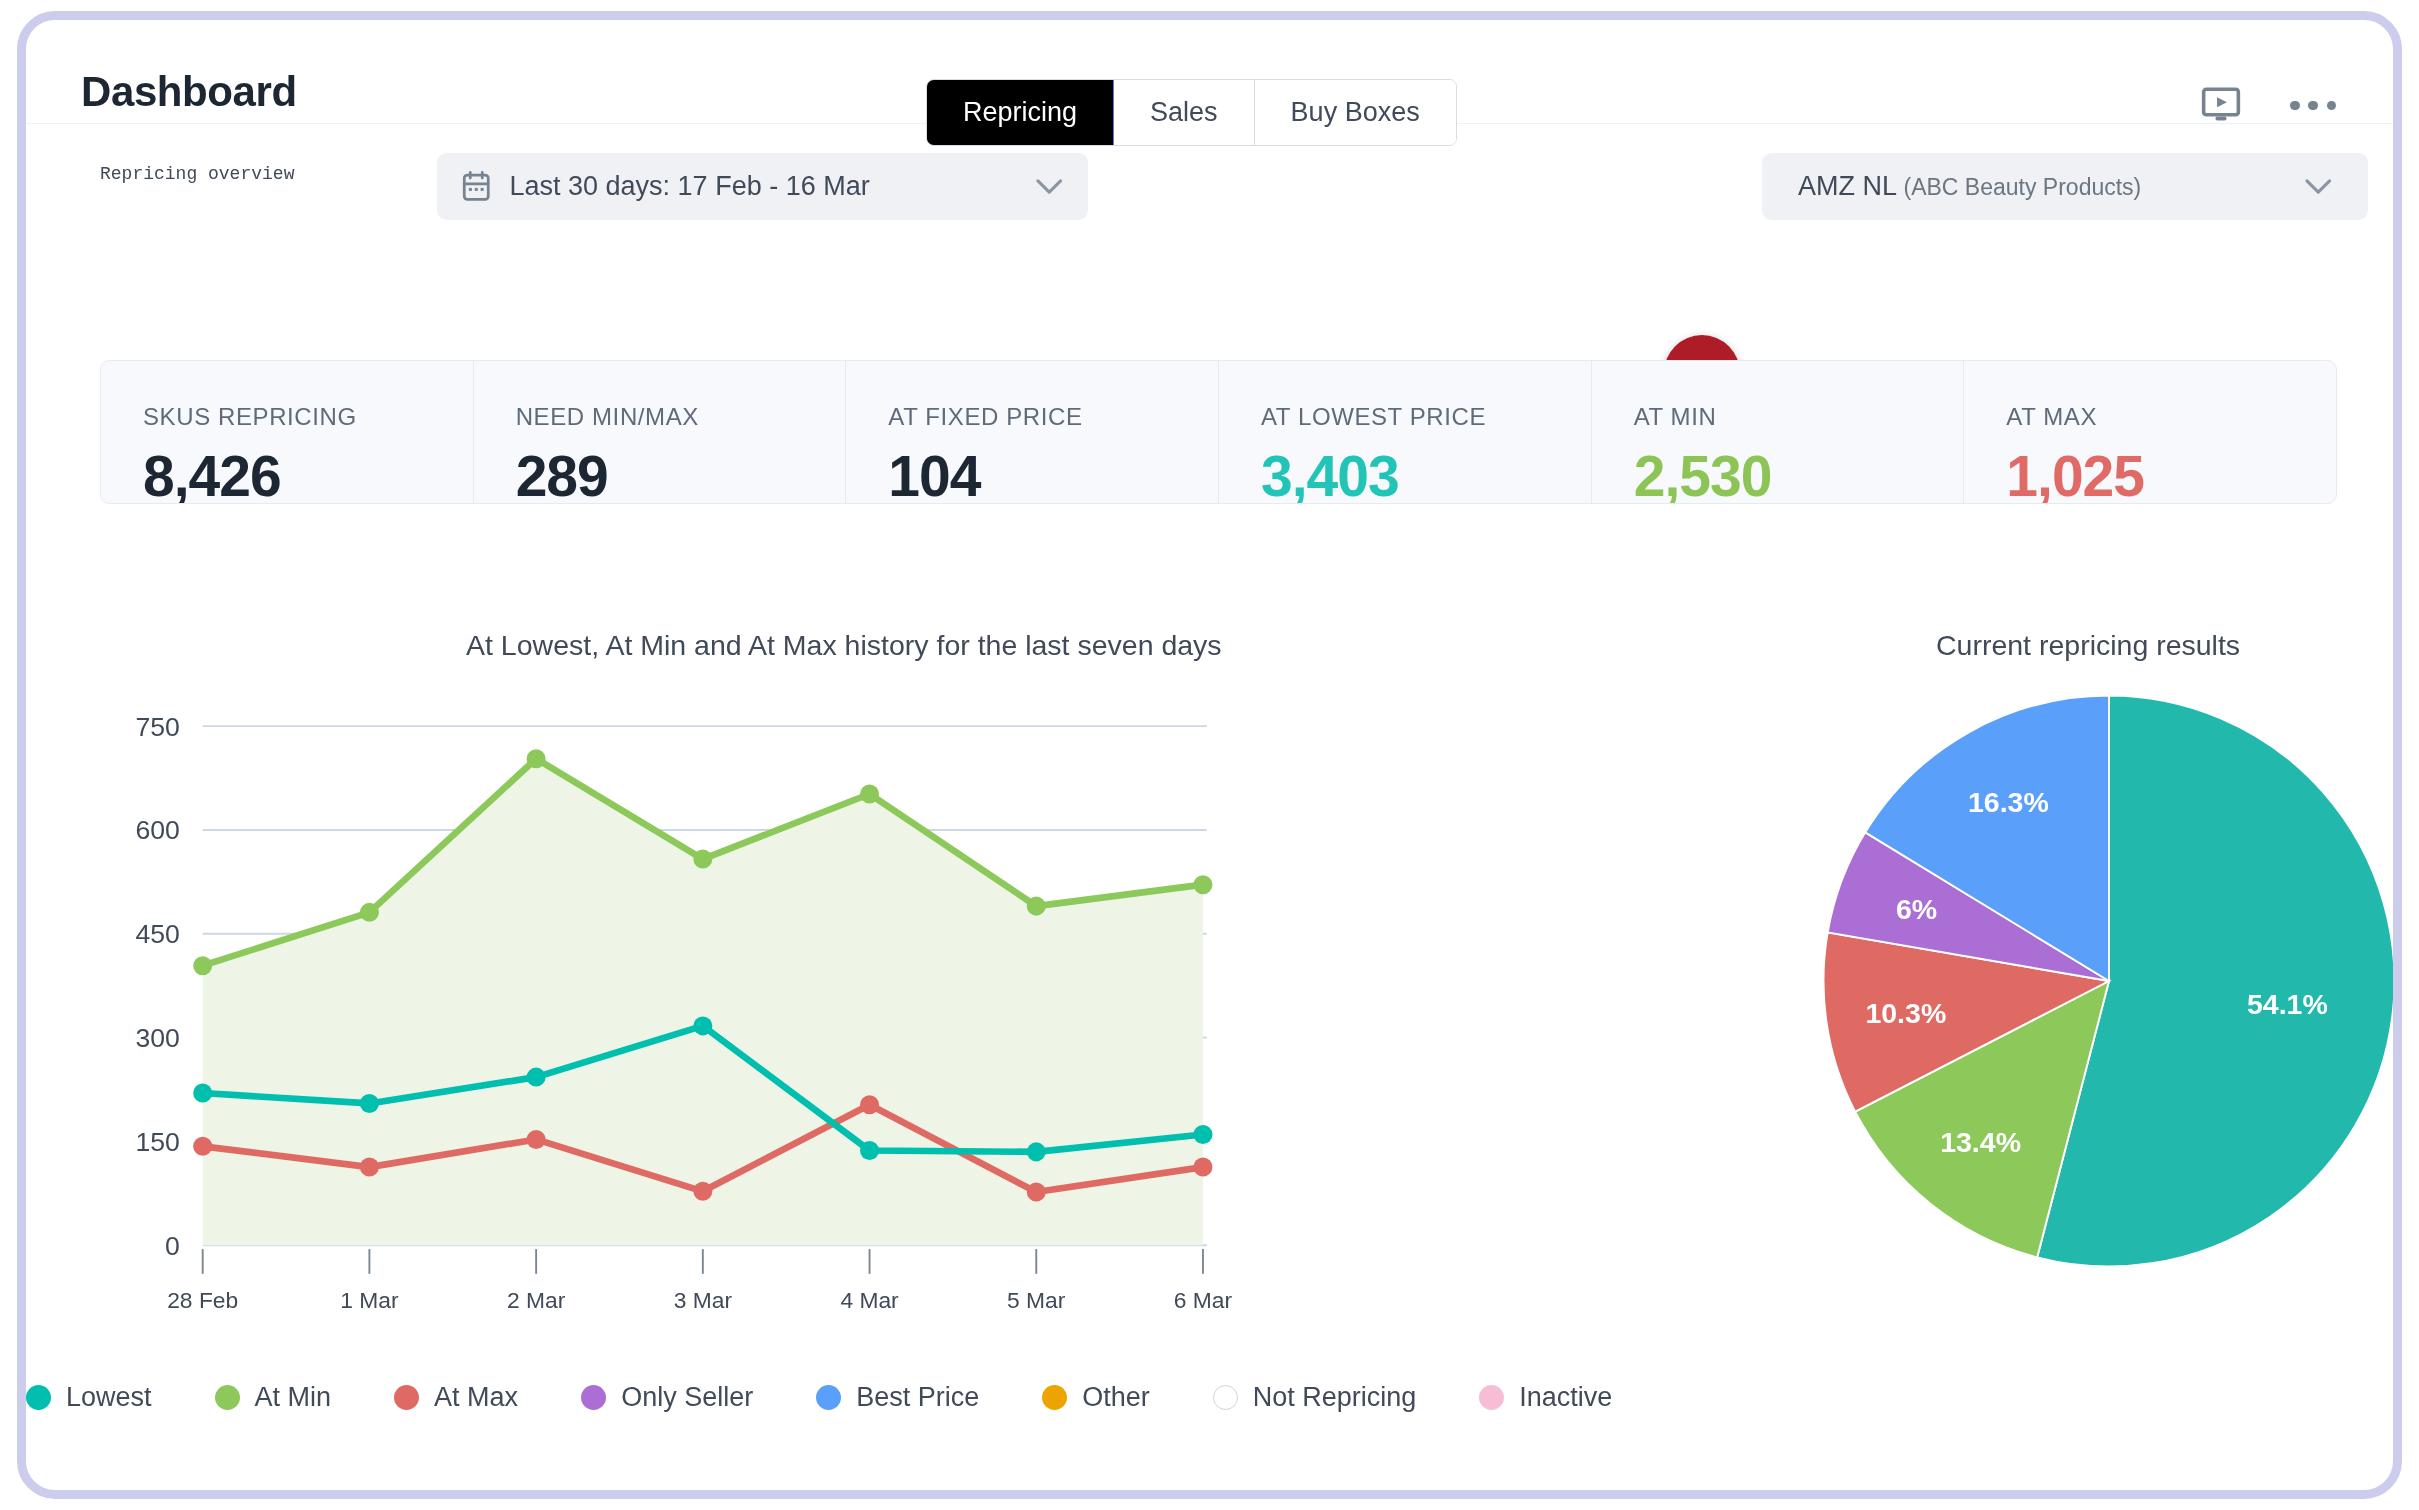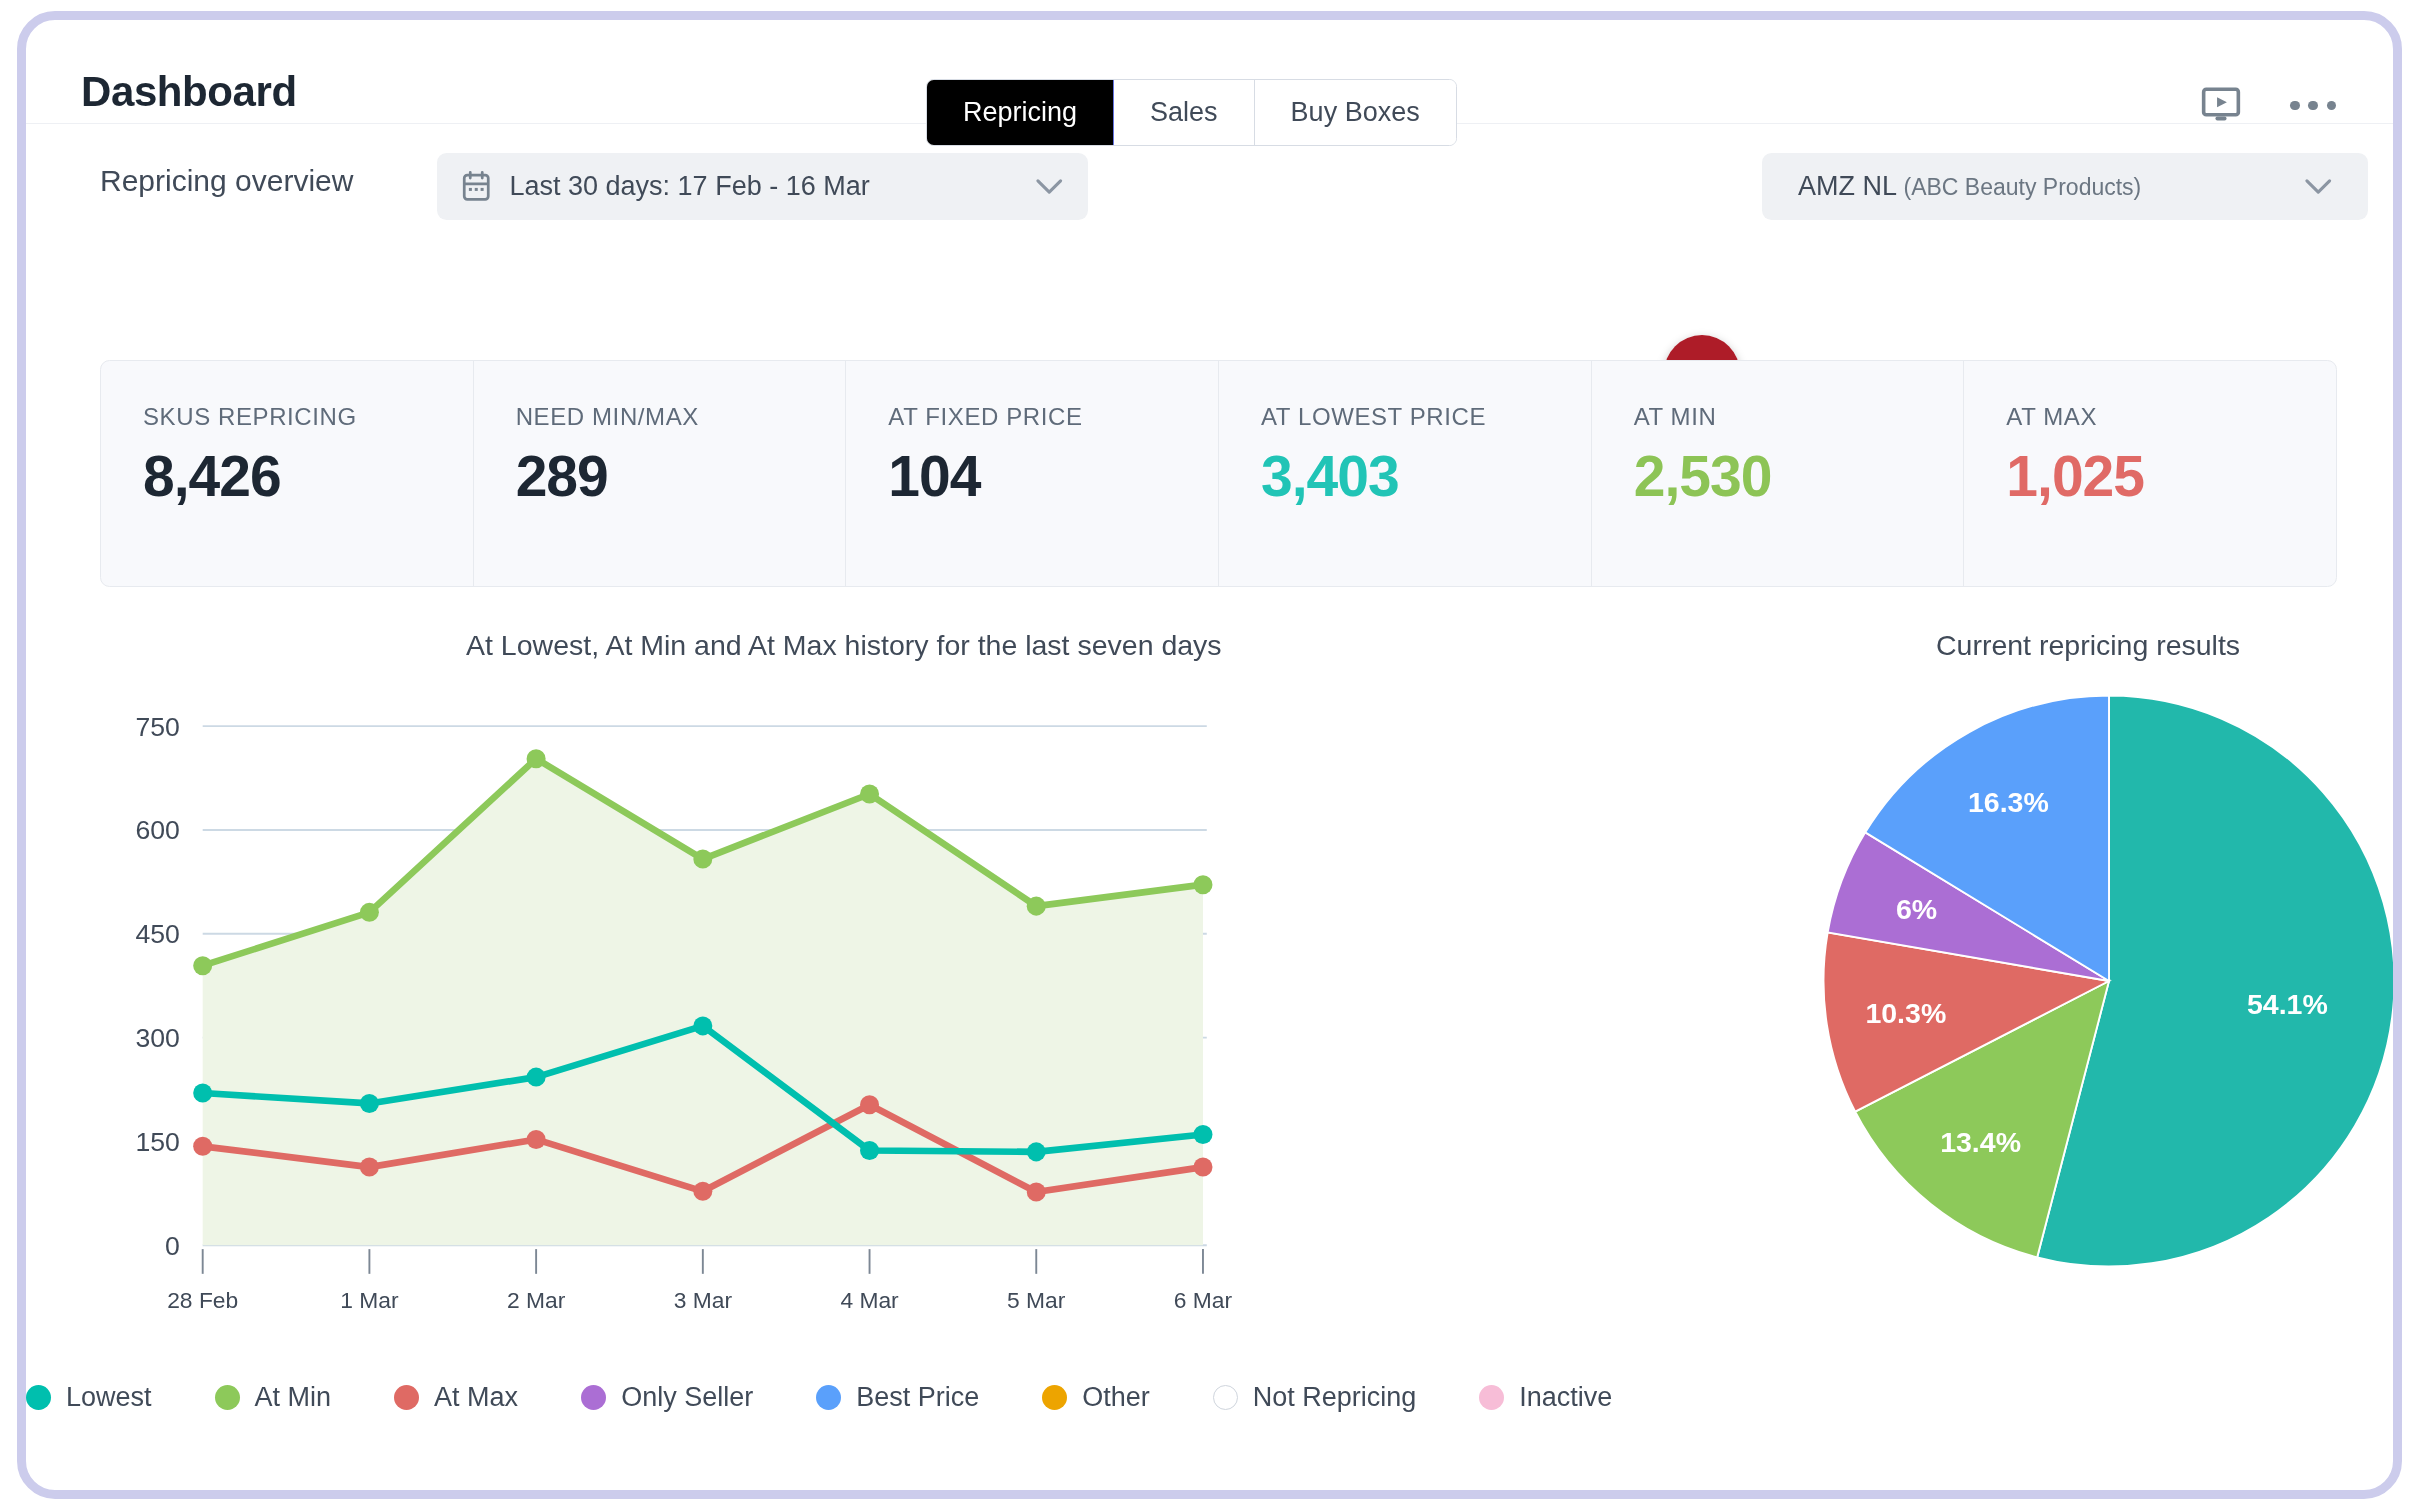--- a/index.html
+++ b/index.html
@@ -55,7 +55,7 @@
   .filterbar { position: relative; height: 116px; }
   .section-label {
     position: absolute; left: 74px; top: 40px;
-    font-size: 30px; color: #404a58;
+    font-size: 18px; color: #404a58; font-family: Liberation Mono, monospace;
   }
   .pill {
     position: absolute;

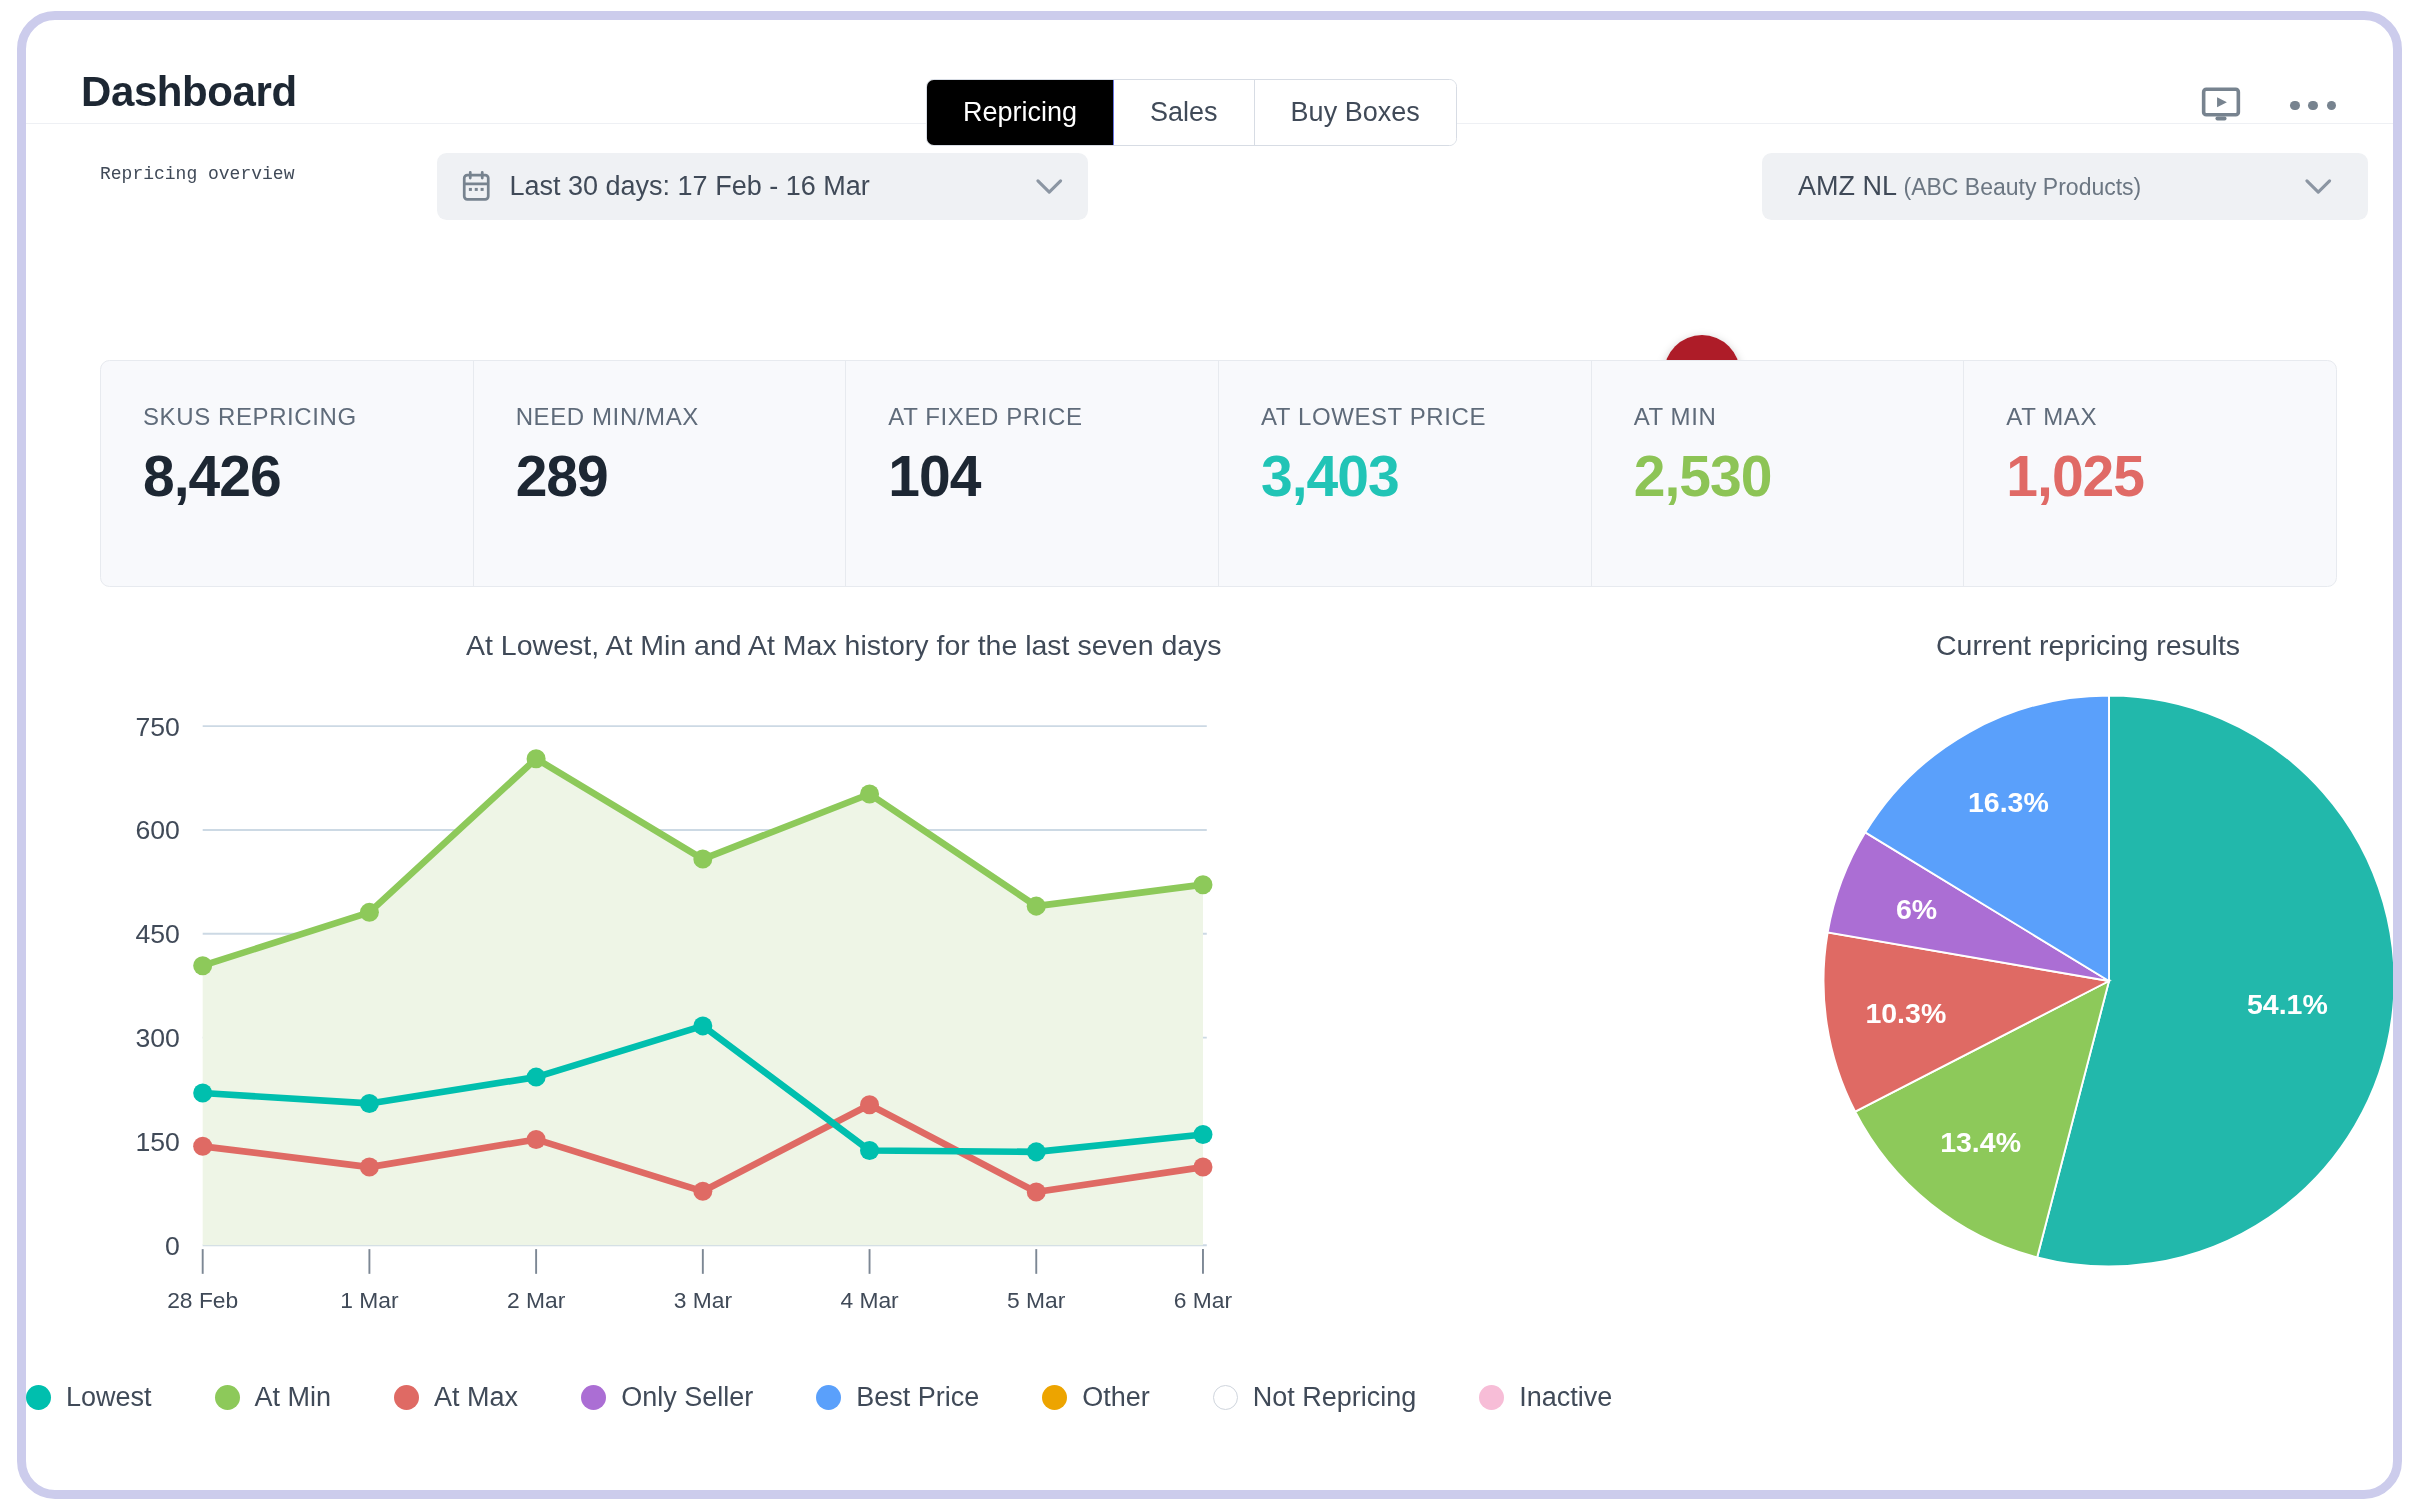--- a/index.html
+++ b/index.html
@@ -81,7 +81,7 @@
   
   .kpis {
     position: absolute; left: 74px; top: 340px;
-    width: 2237px; height: 227px;
+    width: 2237px; height: 144px;
     border: 1.9px solid #e7eaef; border-radius: 9.5px;
     background: #f8f9fc; display: flex; overflow: hidden;
   }

